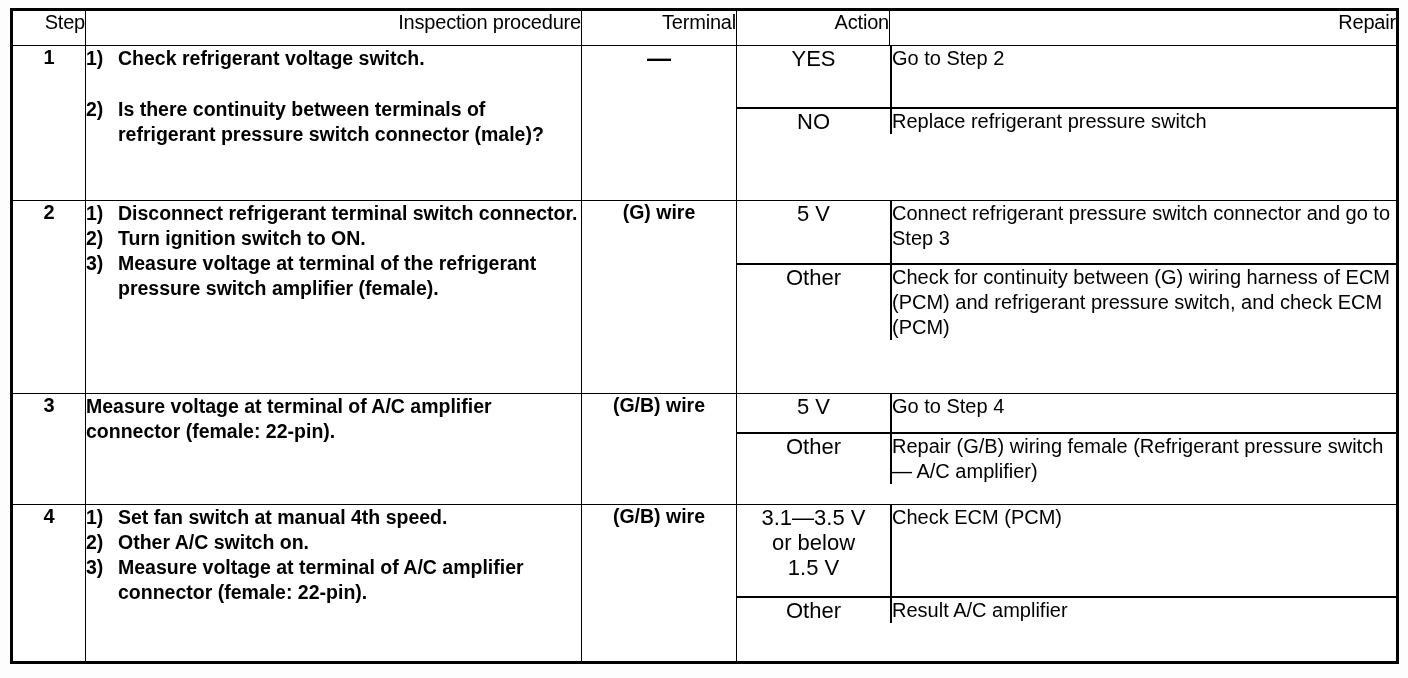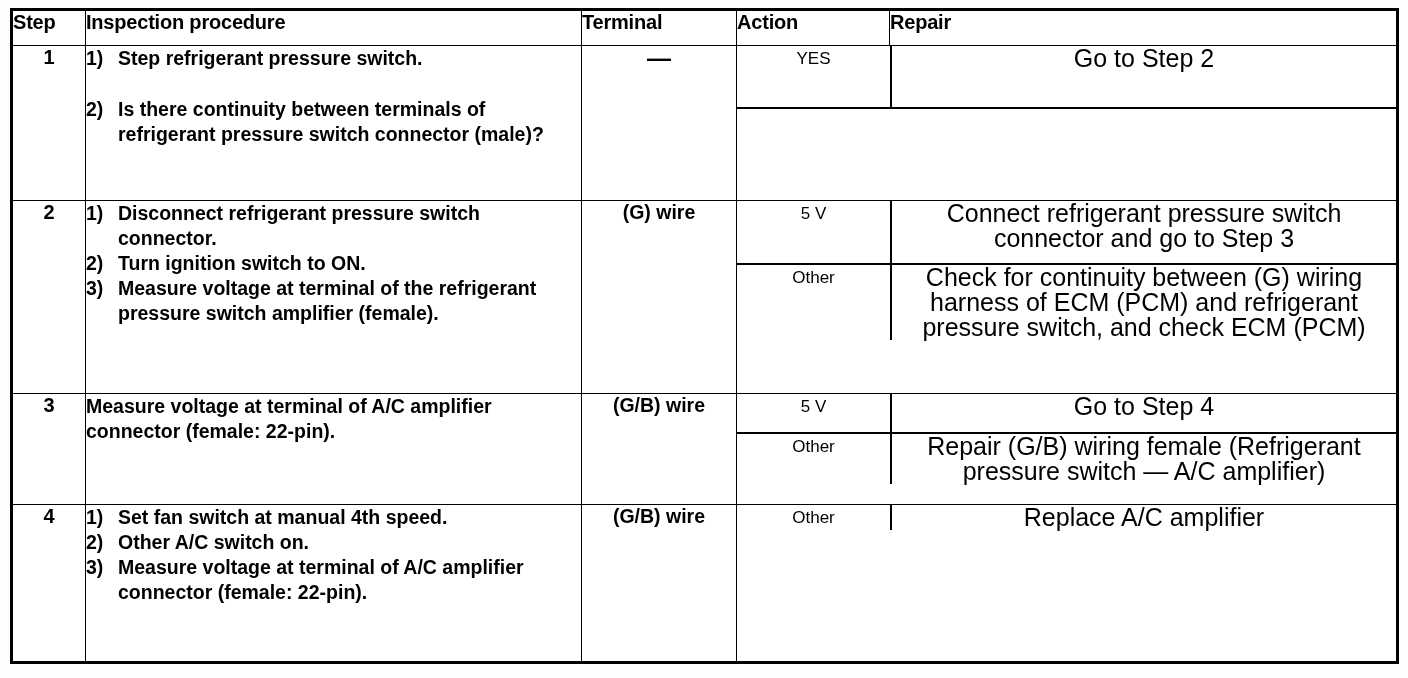--- a/index.html
+++ b/index.html
@@ -48,8 +48,8 @@
   thead th {
     height: 34px;
     font-size: 20px;
-    font-weight: bold;
-    text-align: left;
+    font-weight: normal;
+    text-align: right;
     vertical-align: middle;
     letter-spacing: -0.2px;
     border-bottom: 3px solid #000000;

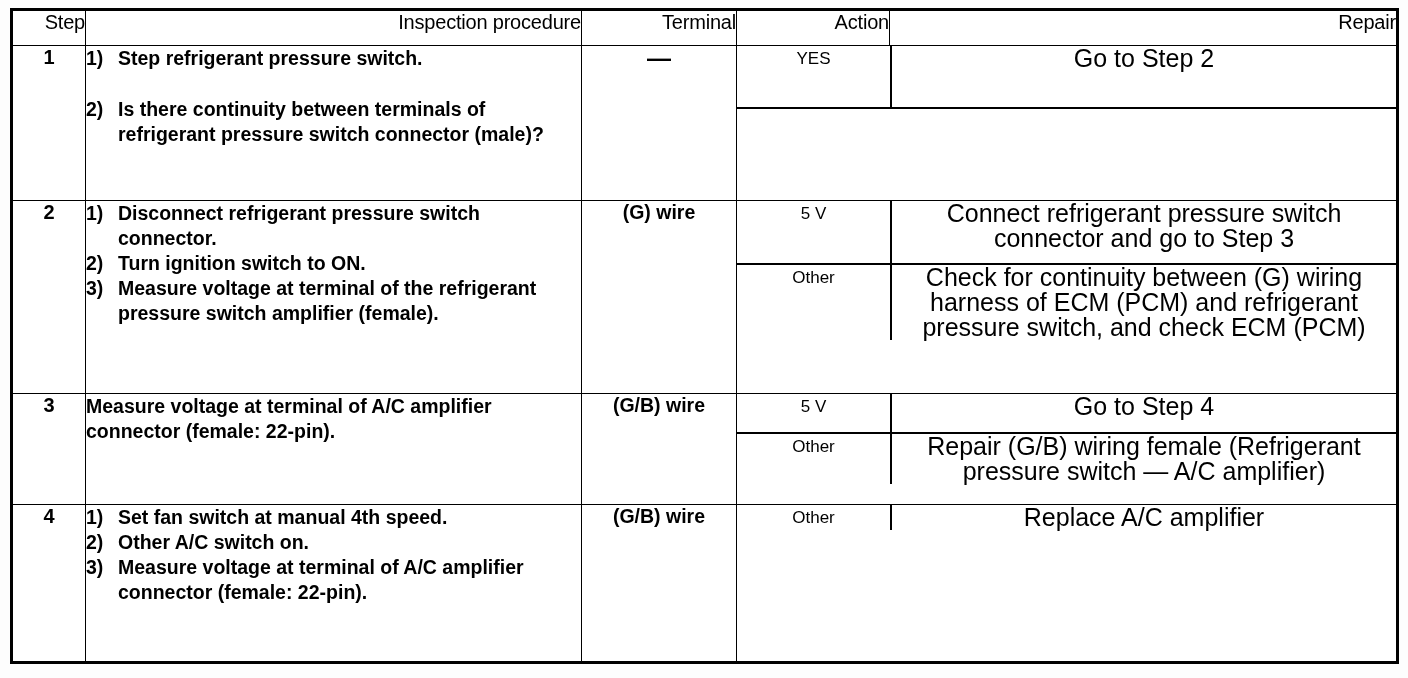--- a/index.html
+++ b/index.html
@@ -191,7 +191,7 @@
           <ol class="numlist">
             <li>
               <span class="num">1)</span>
-              <span>Step refrigerant pressure switch.</span>
+              <span>Check refrigerant voltage switch.</span>
             </li>
             <li class="gap">
               <span class="num">2)</span>

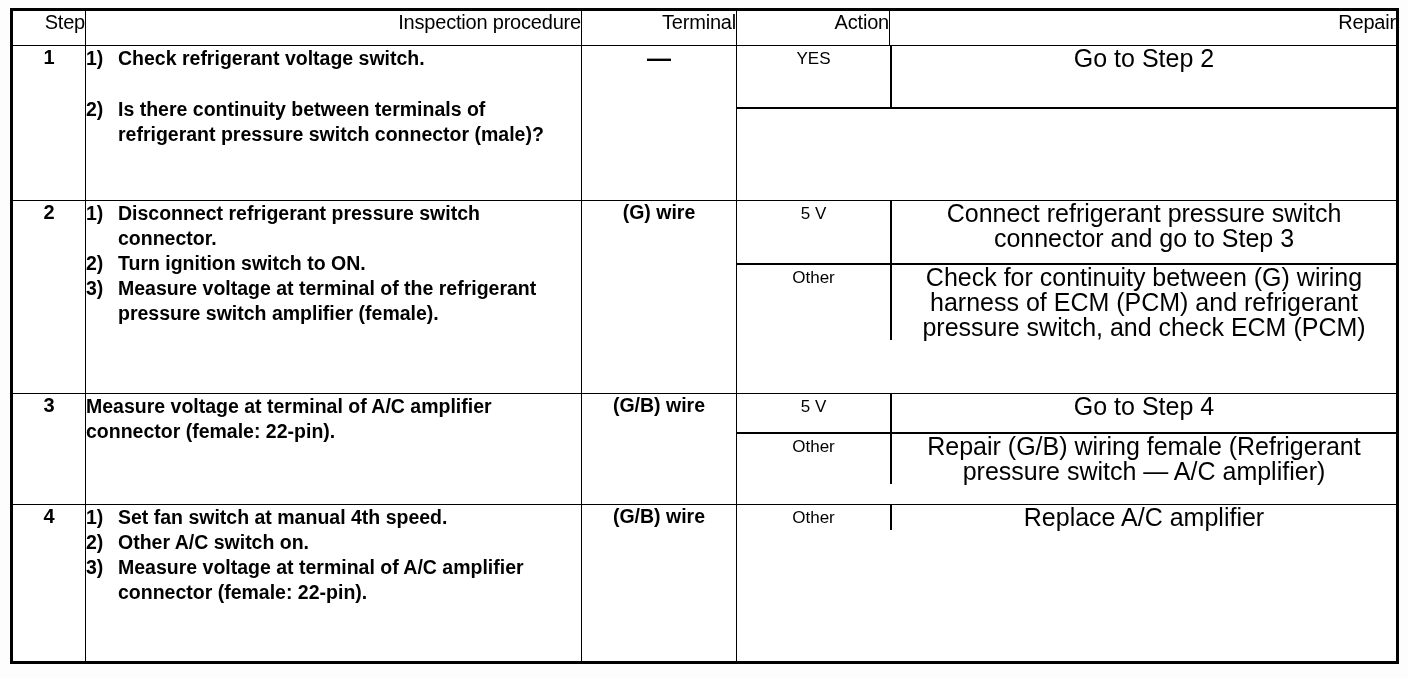--- a/index.html
+++ b/index.html
@@ -142,7 +142,7 @@
     width: 153px;
     text-align: center;
     vertical-align: middle;
-    font-size: 17px;
+    font-size: 22px;
     font-weight: normal;
     line-height: 25px;
     border-right: 2px solid #000000 !important;

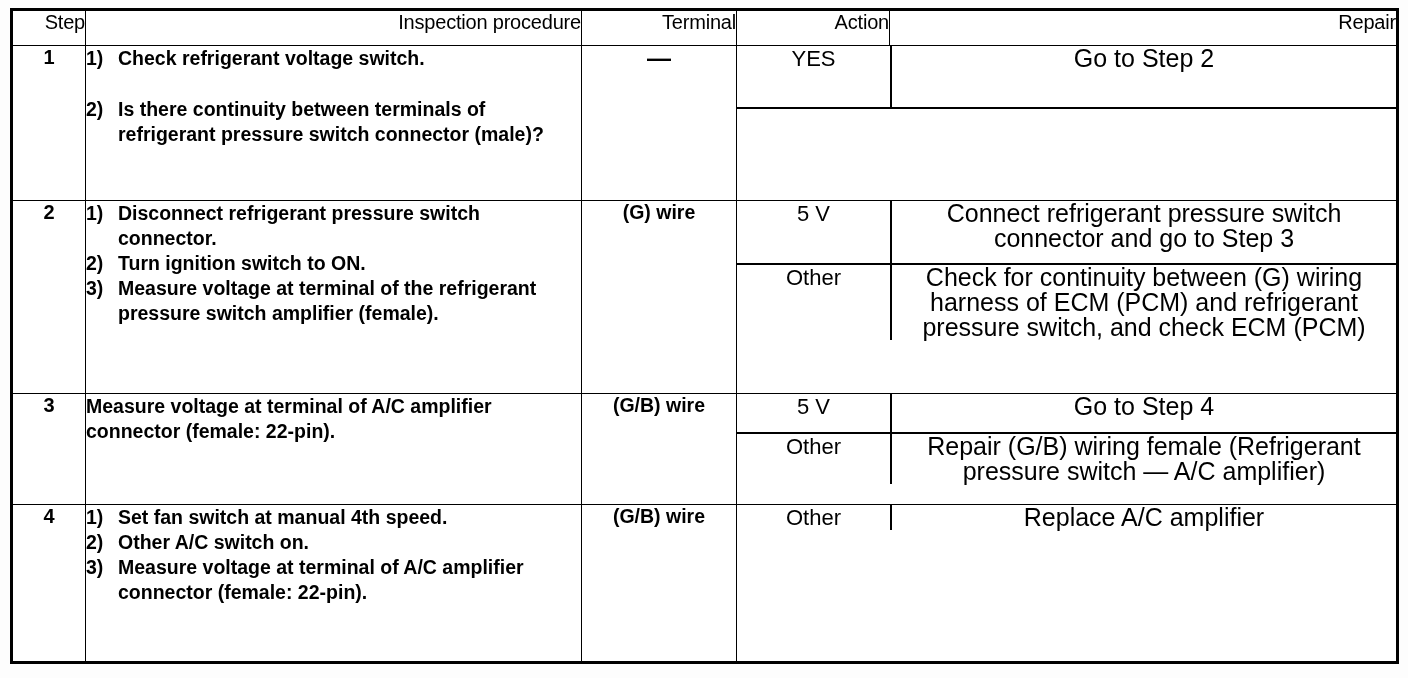--- a/index.html
+++ b/index.html
@@ -148,9 +148,9 @@
     border-right: 2px solid #000000 !important;
   }
   td.act {
-    text-align: center;
+    text-align: left;
     vertical-align: top;
-    font-size: 25px;
+    font-size: 20px;
     font-weight: normal;
     line-height: 25px;
     padding: 7px 8px 8px 10px;

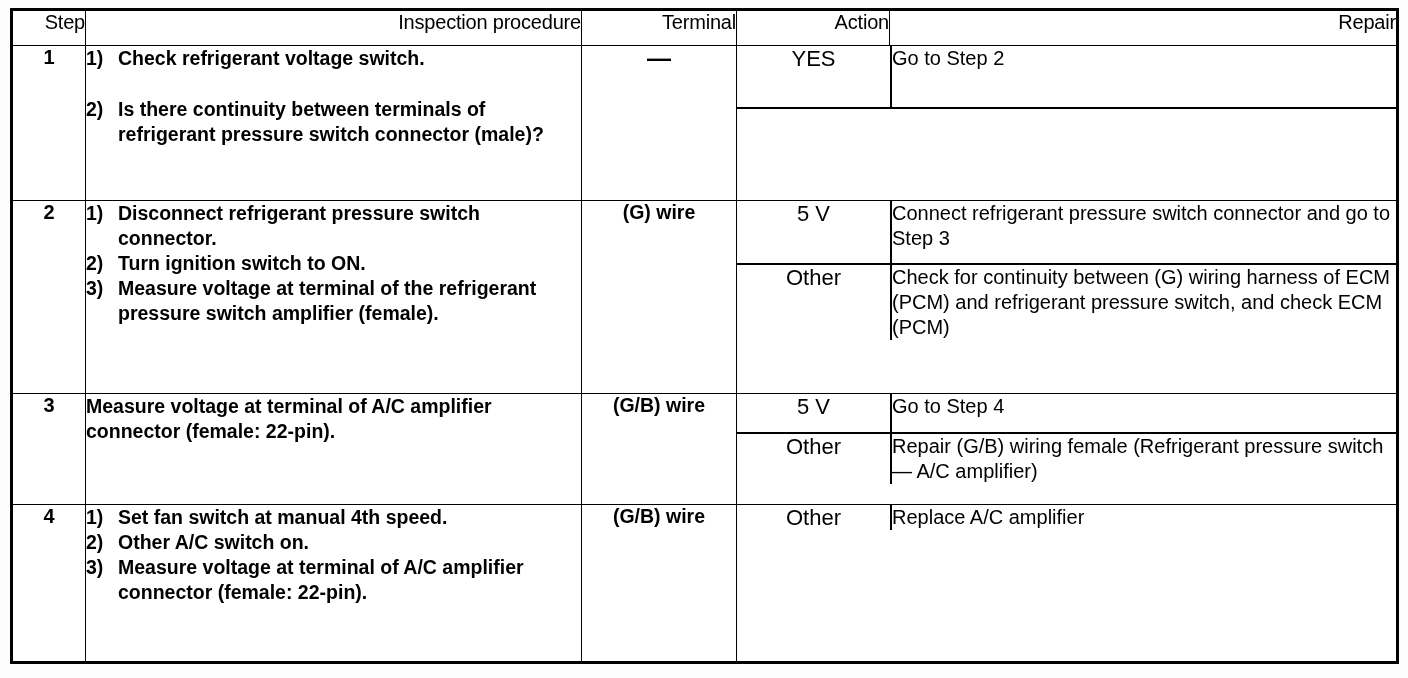--- a/index.html
+++ b/index.html
@@ -211,6 +211,10 @@
               <td class="res">YES</td>
               <td class="act">Go to Step 2</td>
             </tr>
+            <tr>
+              <td class="res">NO</td>
+              <td class="act">Replace refrigerant pressure switch</td>
+            </tr>
           </tbody>
             </table>
         </td>

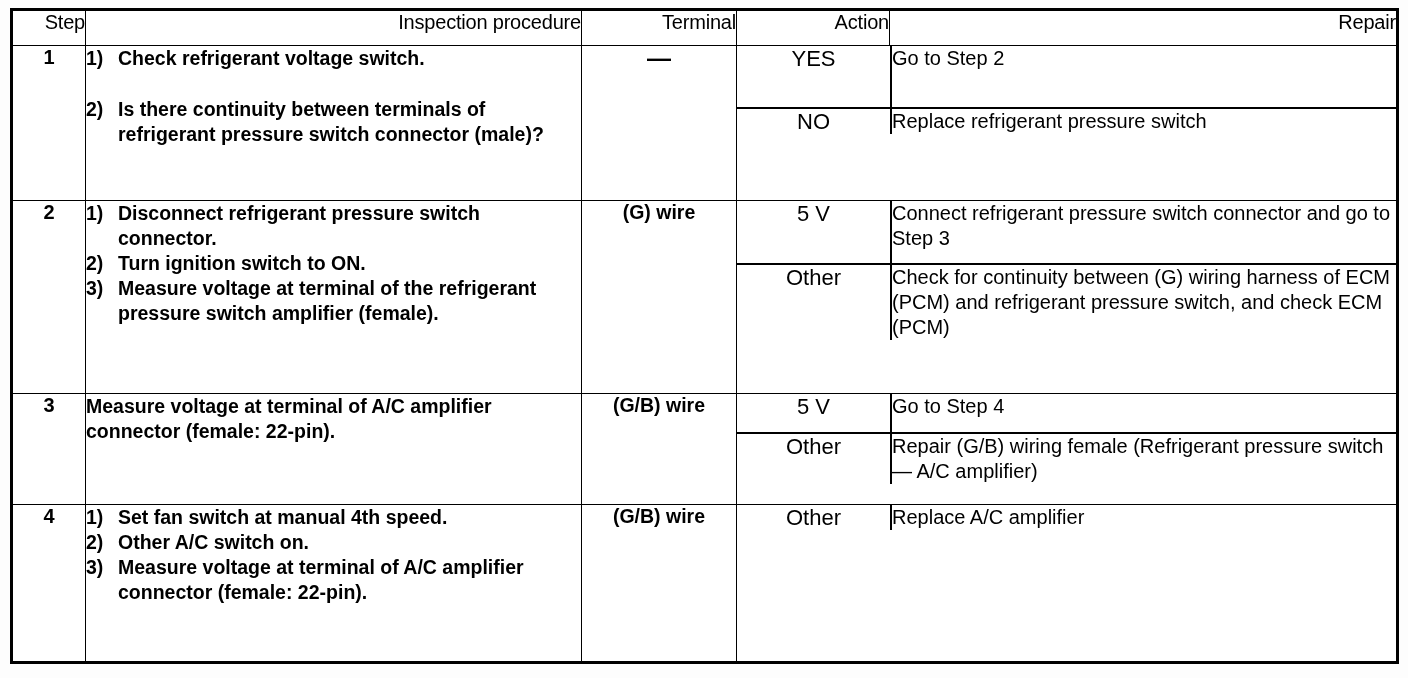--- a/index.html
+++ b/index.html
@@ -227,7 +227,7 @@
           <ol class="numlist">
             <li>
               <span class="num">1)</span>
-              <span>Disconnect refrigerant pressure switch connector.</span>
+              <span>Disconnect refrigerant terminal switch connector.</span>
             </li>
             <li>
               <span class="num">2)</span>

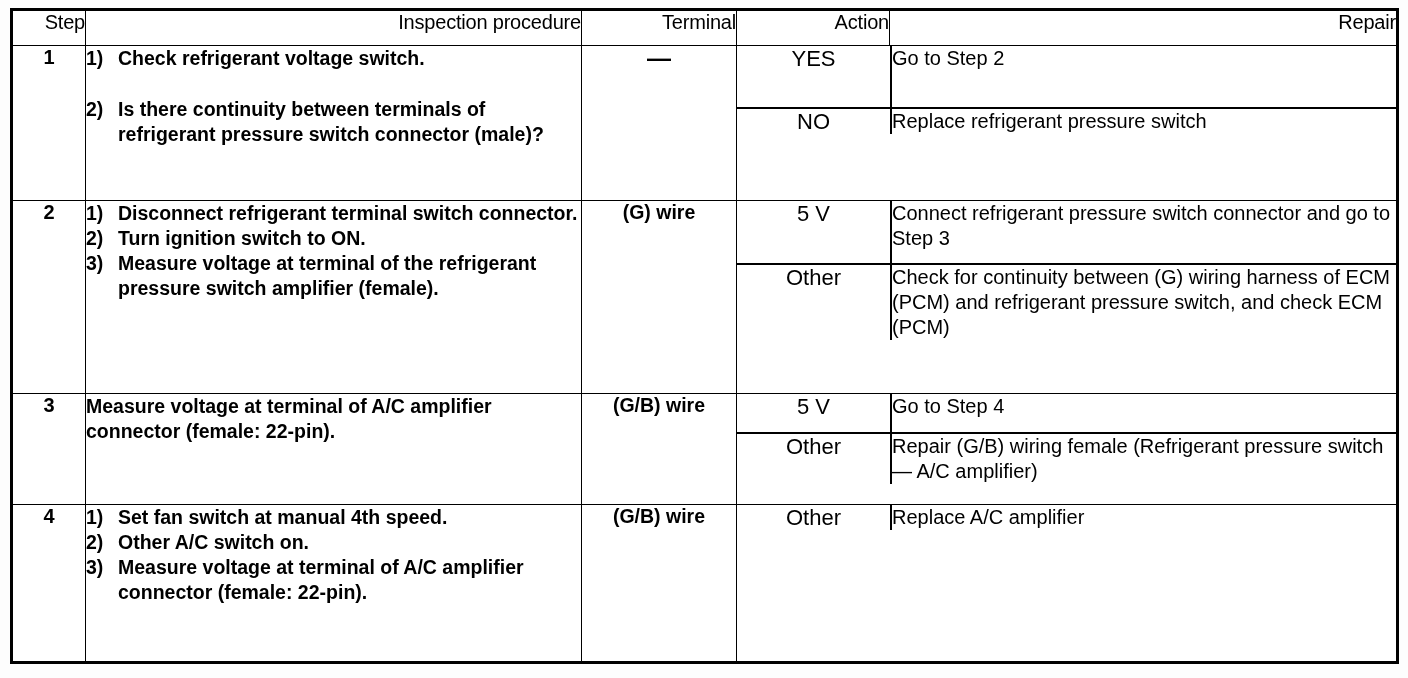--- a/index.html
+++ b/index.html
@@ -308,6 +308,12 @@
         <td class="subwrap" colspan="2">
           <table class="sub">
             <tbody>
+                <tr class="divided" style="height:92px;">
+              <td class="res" style="white-space:pre-line;">3.1—3.5 V
+or below
+1.5 V</td>
+              <td class="act">Check ECM (PCM)</td>
+            </tr>
             <tr>
               <td class="res">Other</td>
               <td class="act">Replace A/C amplifier</td>

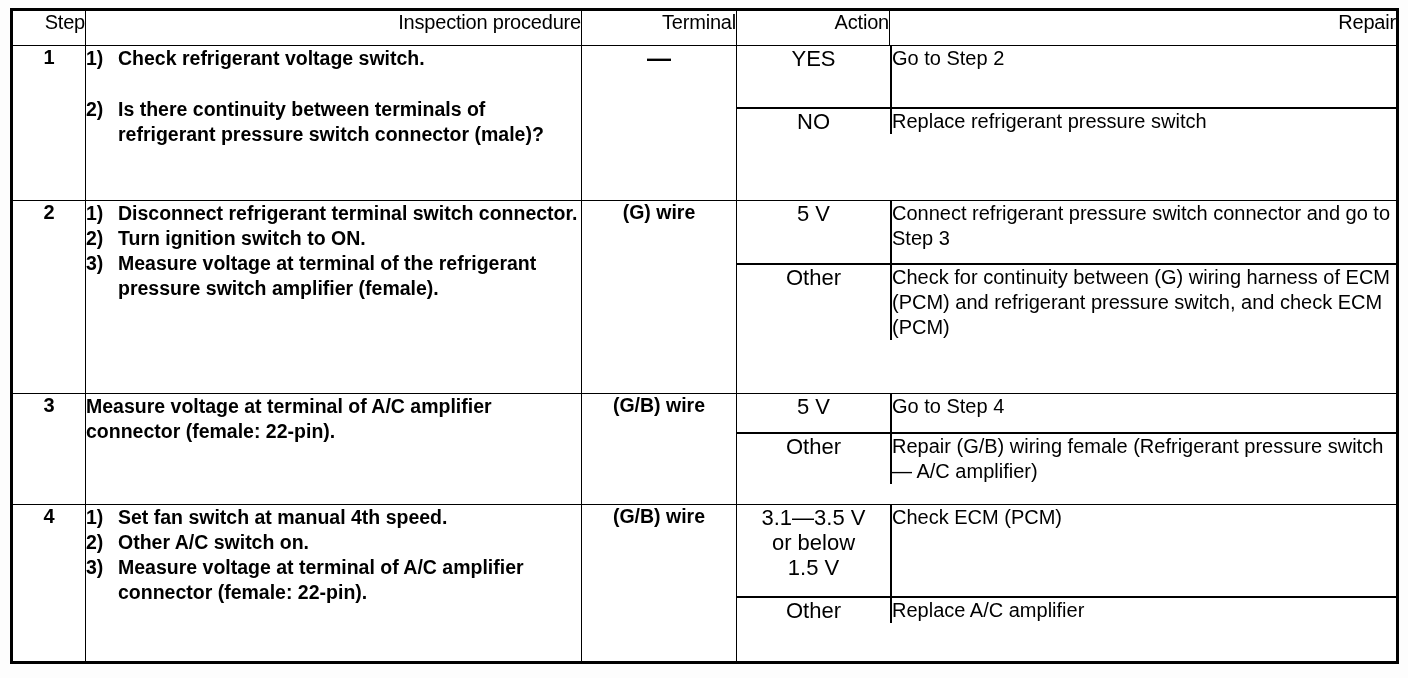--- a/index.html
+++ b/index.html
@@ -316,7 +316,7 @@
             </tr>
             <tr>
               <td class="res">Other</td>
-              <td class="act">Replace A/C amplifier</td>
+              <td class="act">Result A/C amplifier</td>
             </tr>
           </tbody>
             </table>

